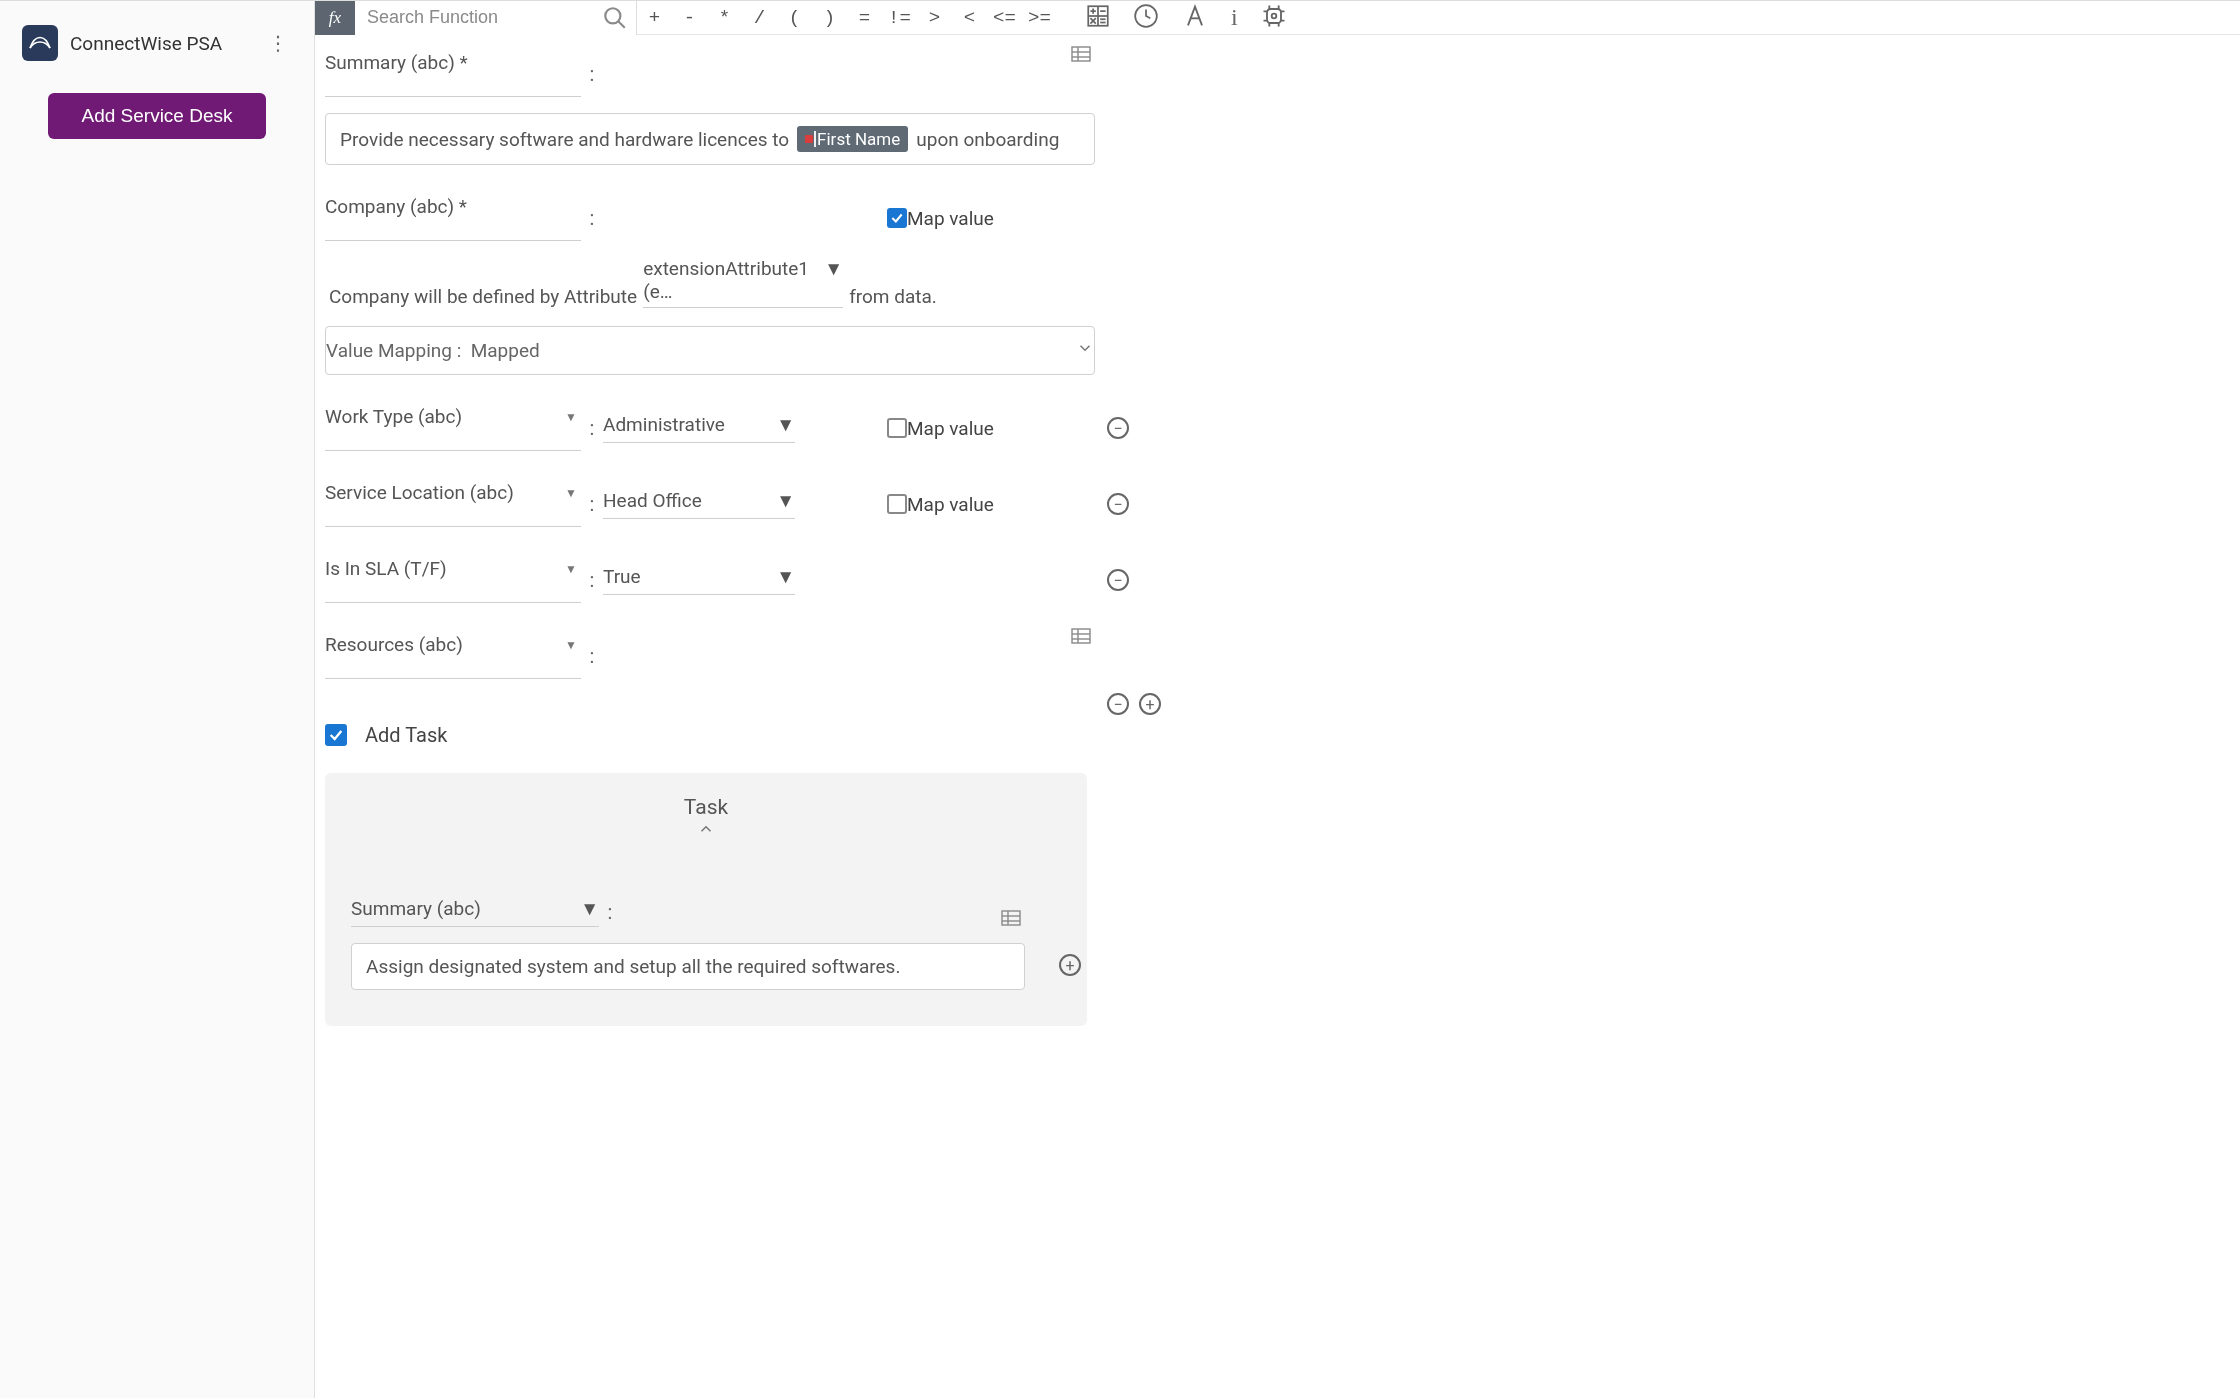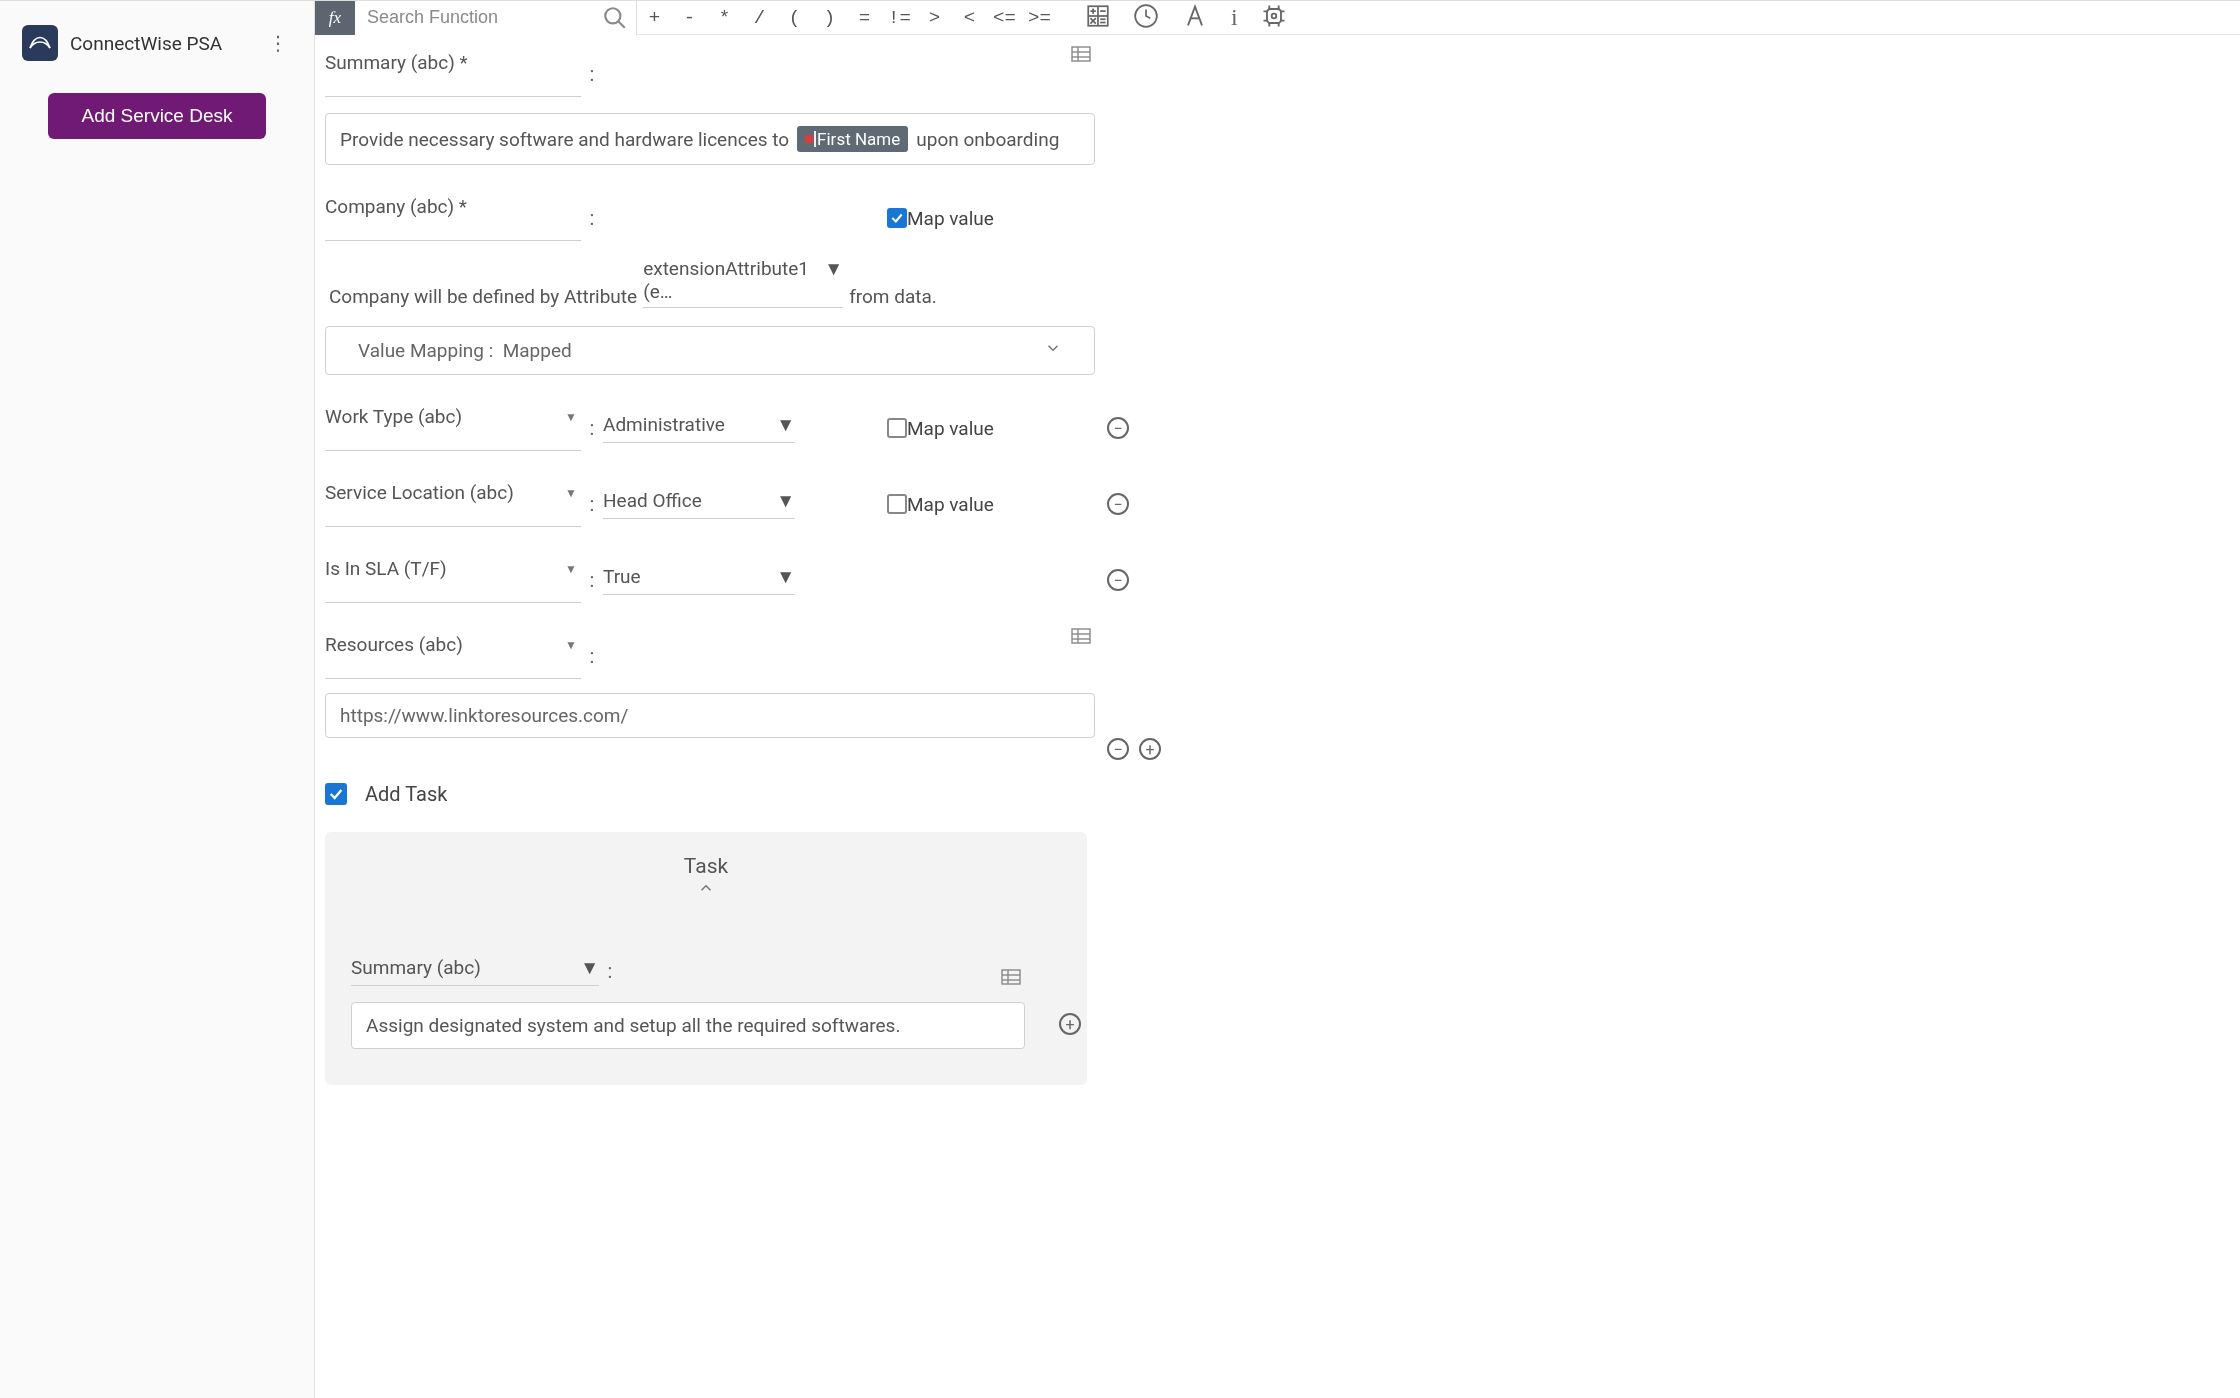--- a/index.html
+++ b/index.html
@@ -237,7 +237,7 @@
       border: 1px solid #d0d0d0;
       border-radius: 4px;
       width: 770px;
-      padding: 12px 32px;
+      padding: 12px 0;
       display: flex;
       align-items: center;
       justify-content: space-between;

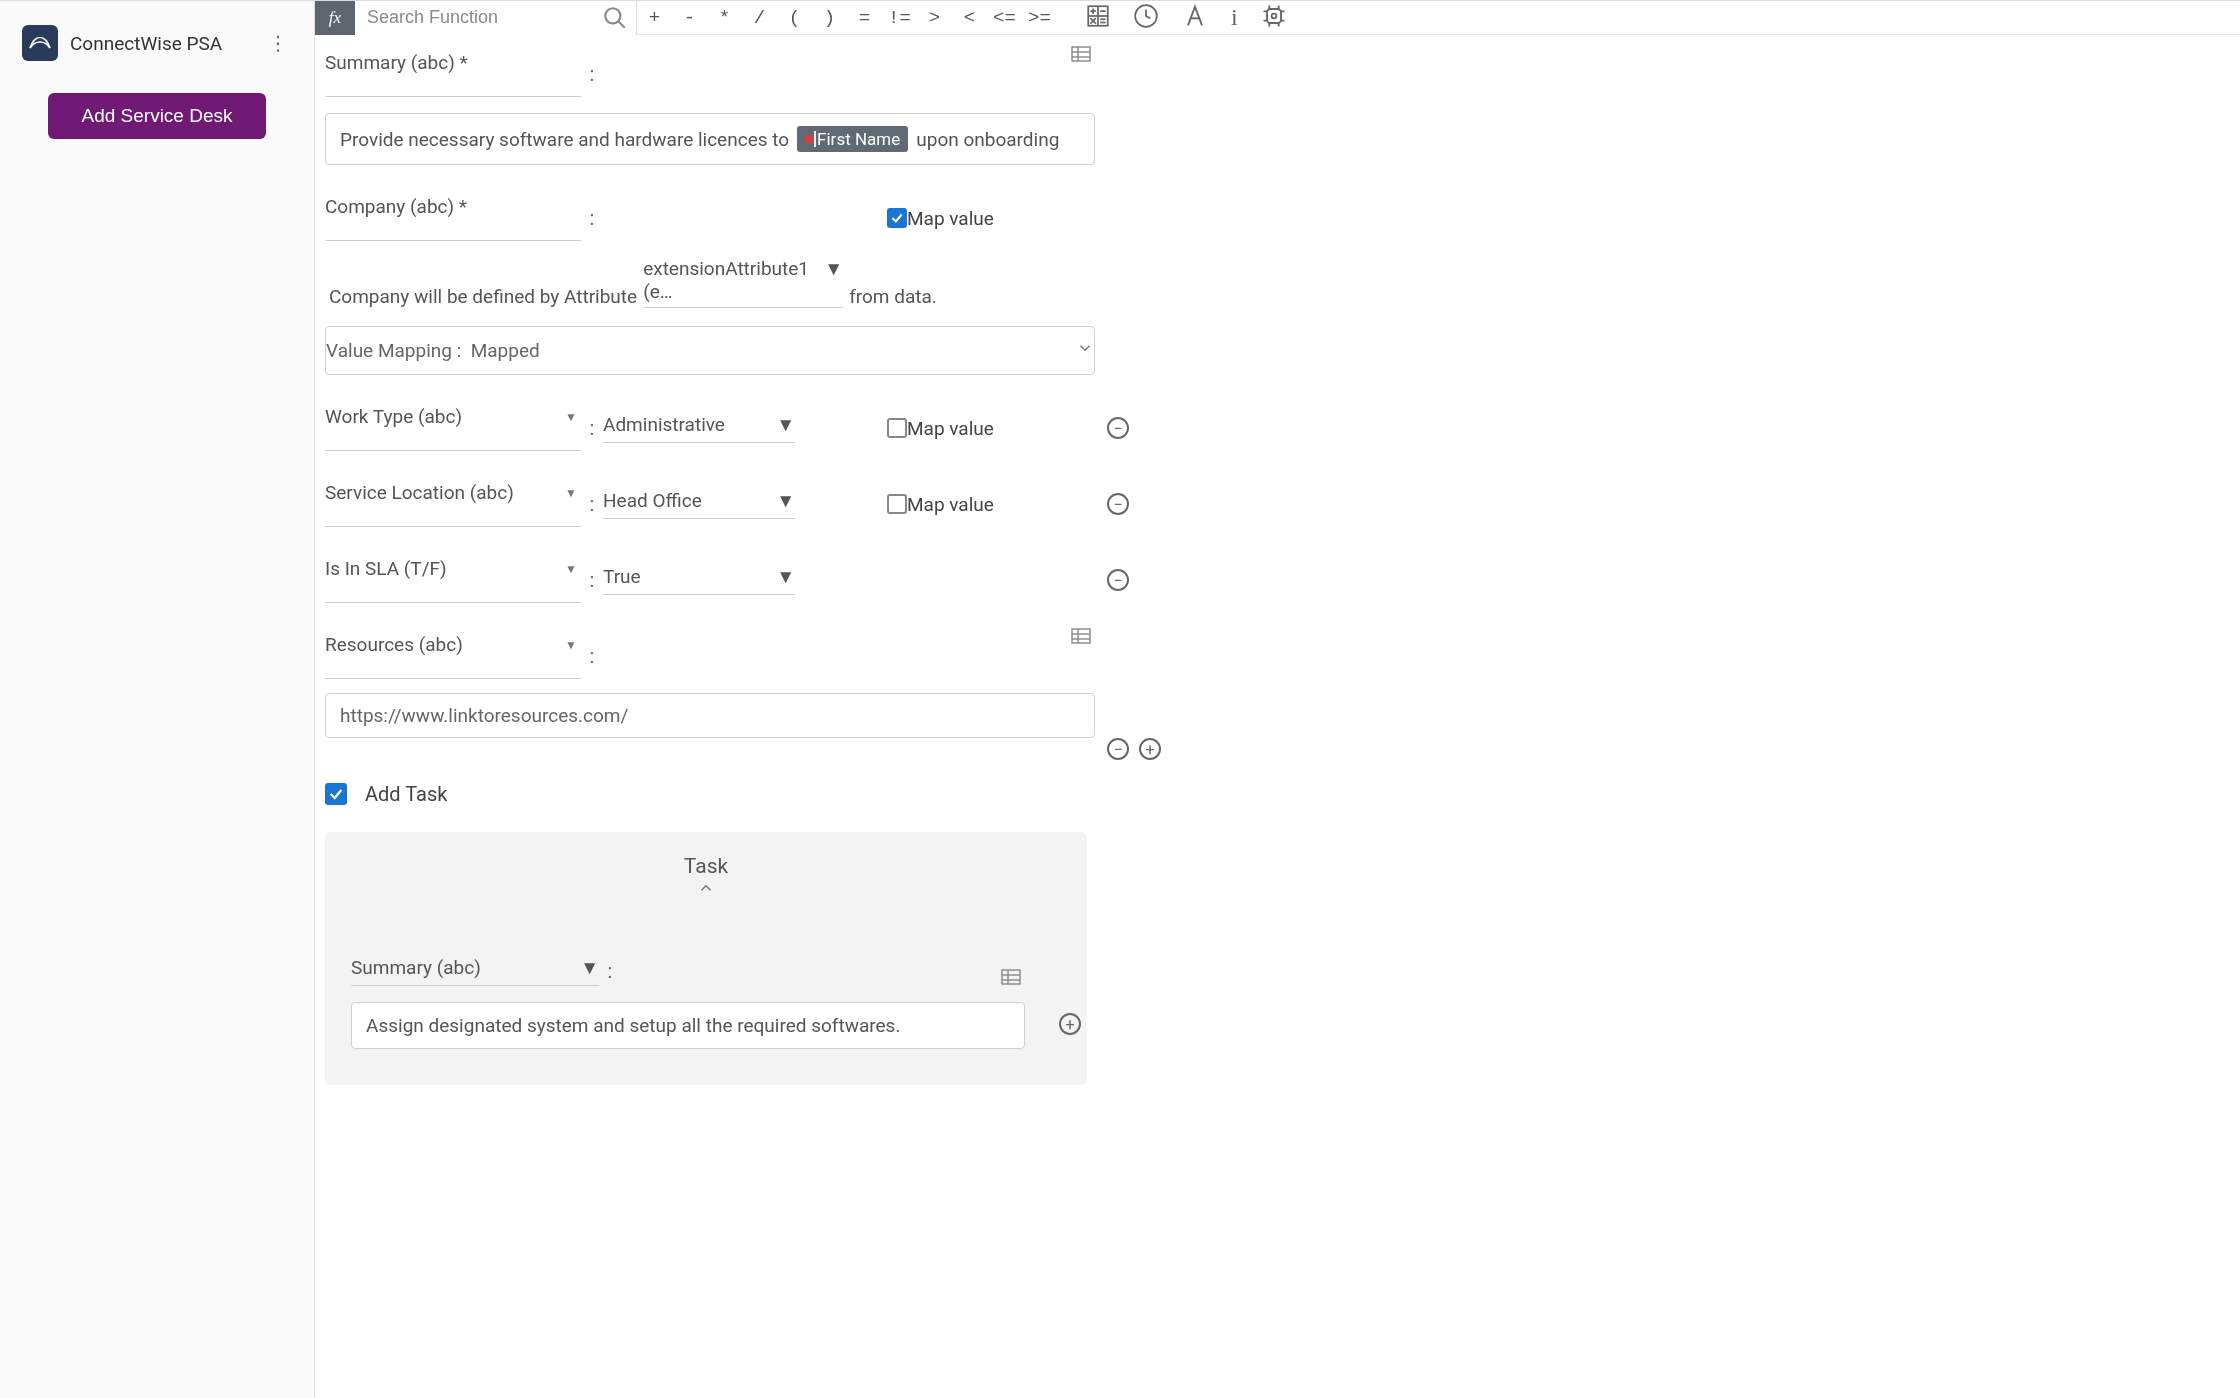--- a/index.html
+++ b/index.html
@@ -519,7 +519,6 @@
         </span>
       </div>
       <div style="position:relative; margin-top:14px;">
-        <div class="res-text-box">https://www.linktoresources.com/</div>
         <div class="res-icon-row">
           <div class="add-circ">−</div>
           <div class="add-circ">+</div>

